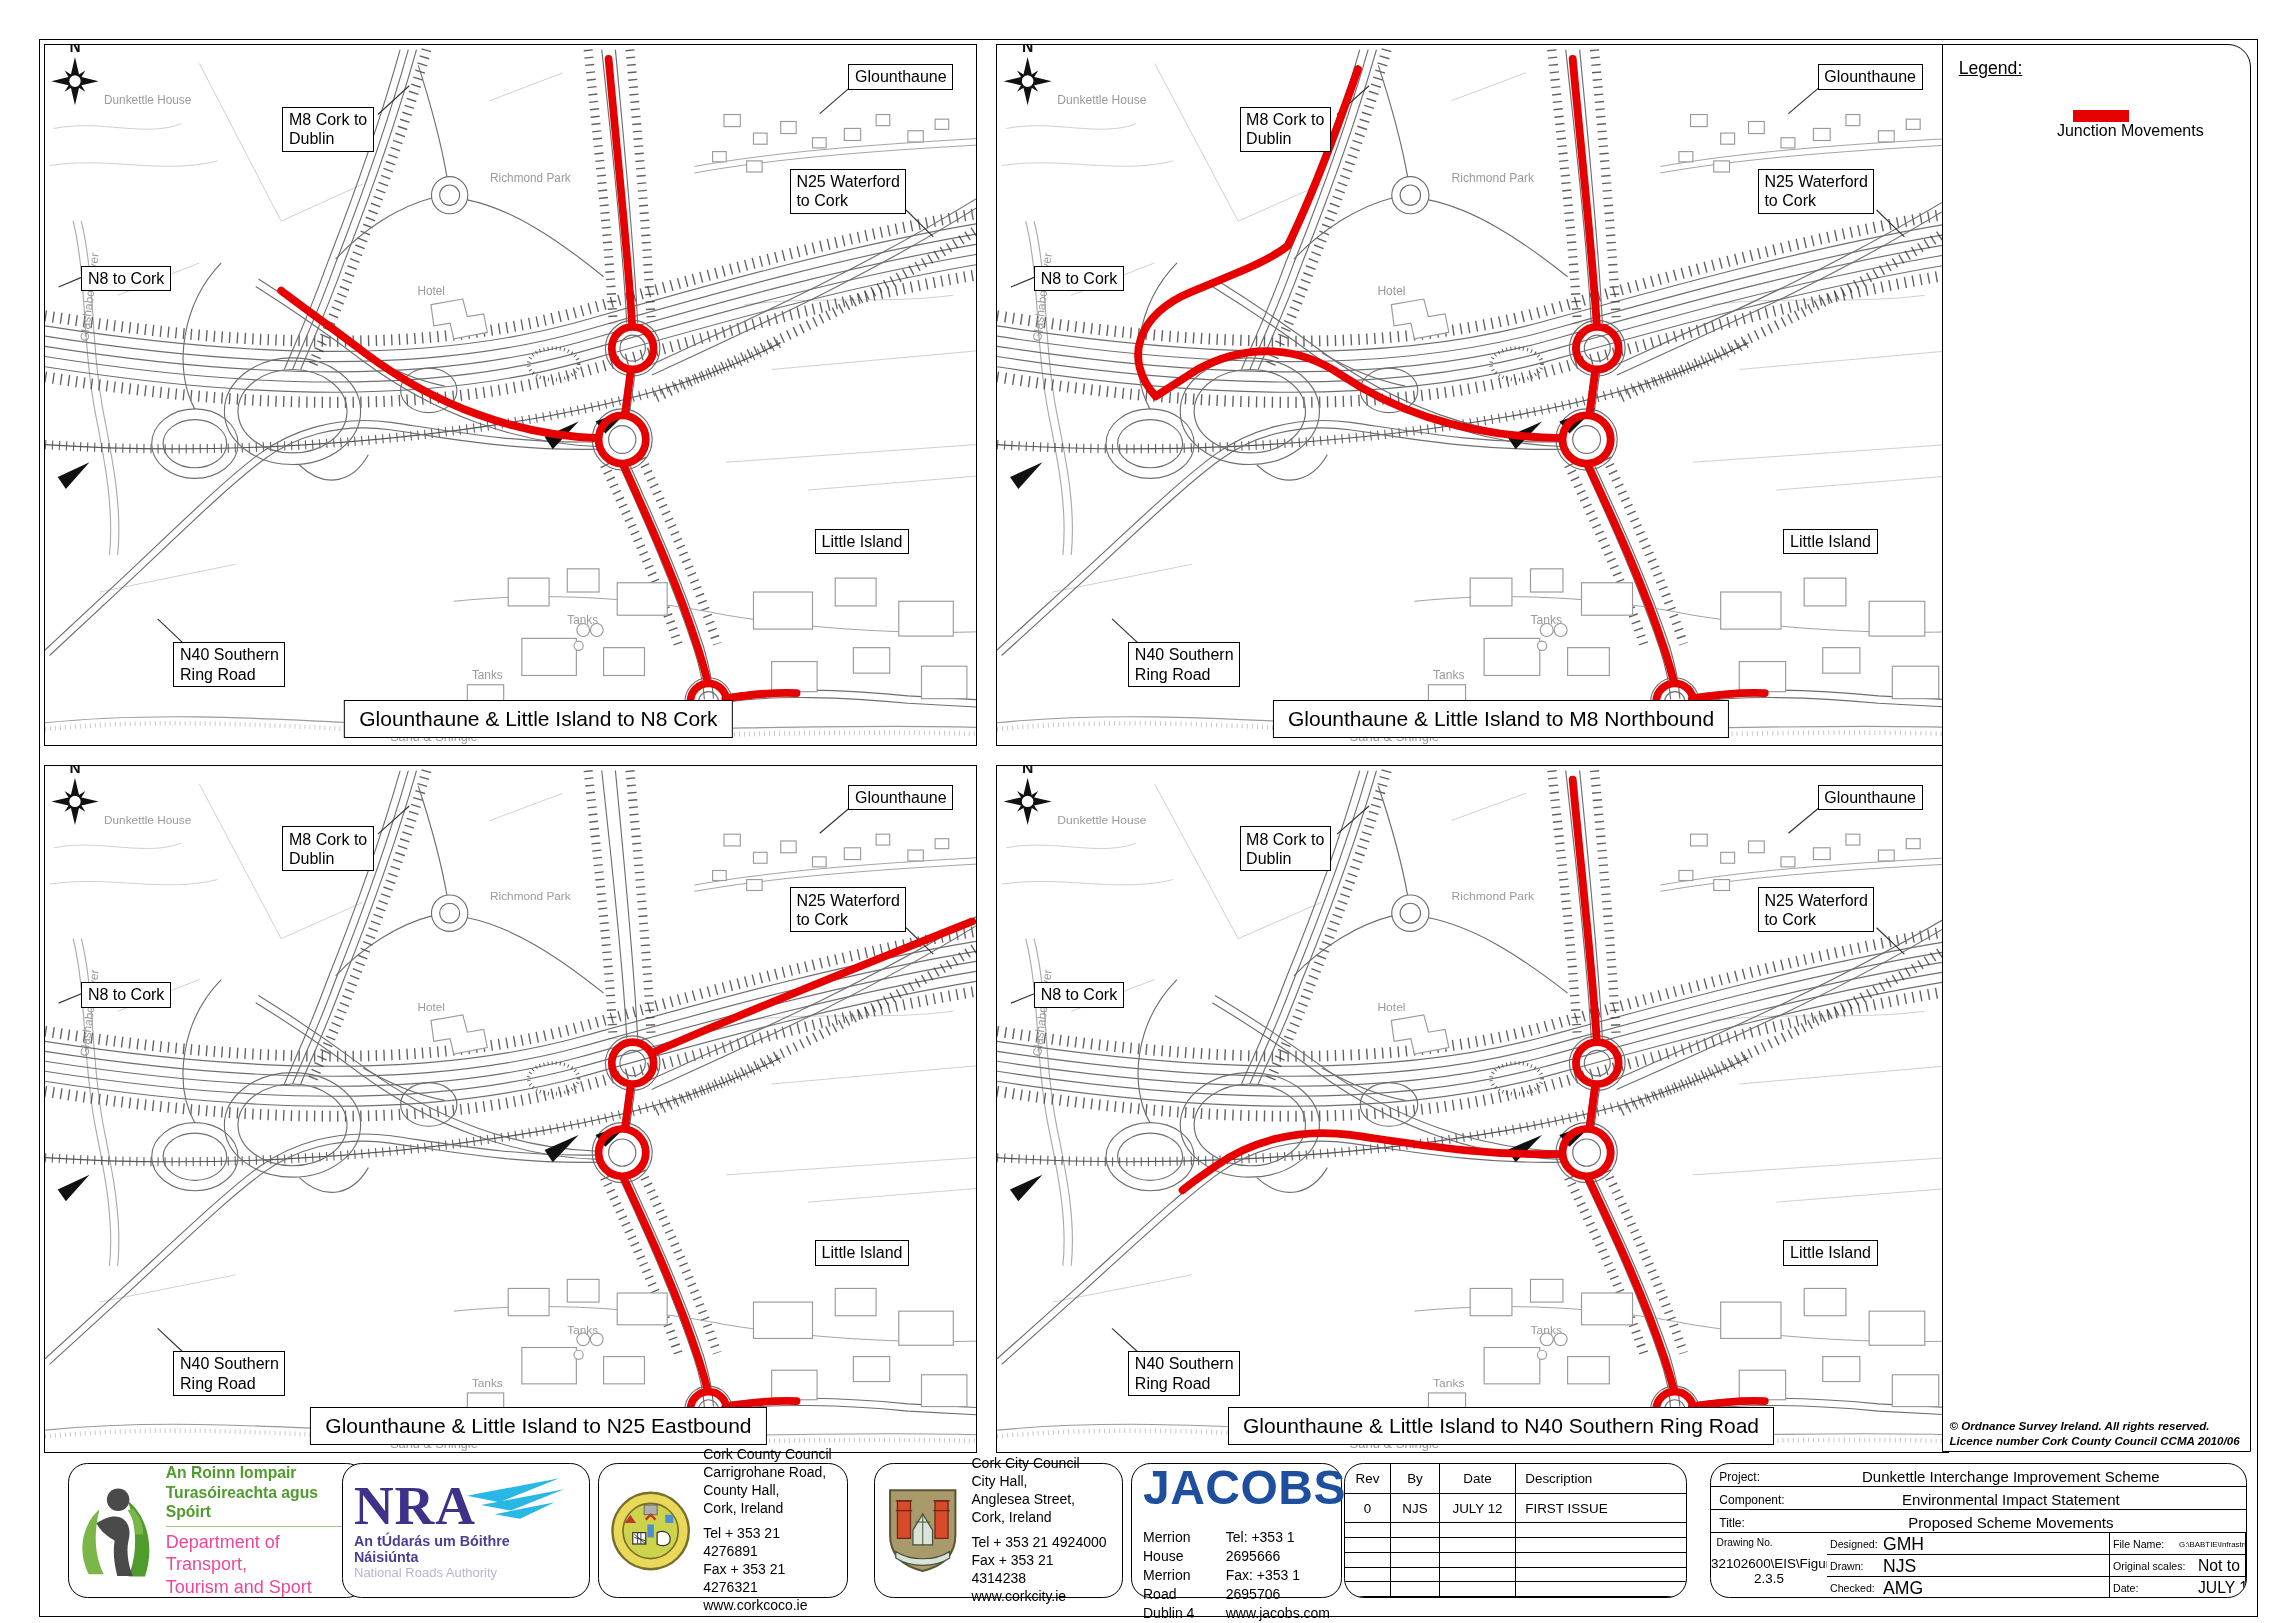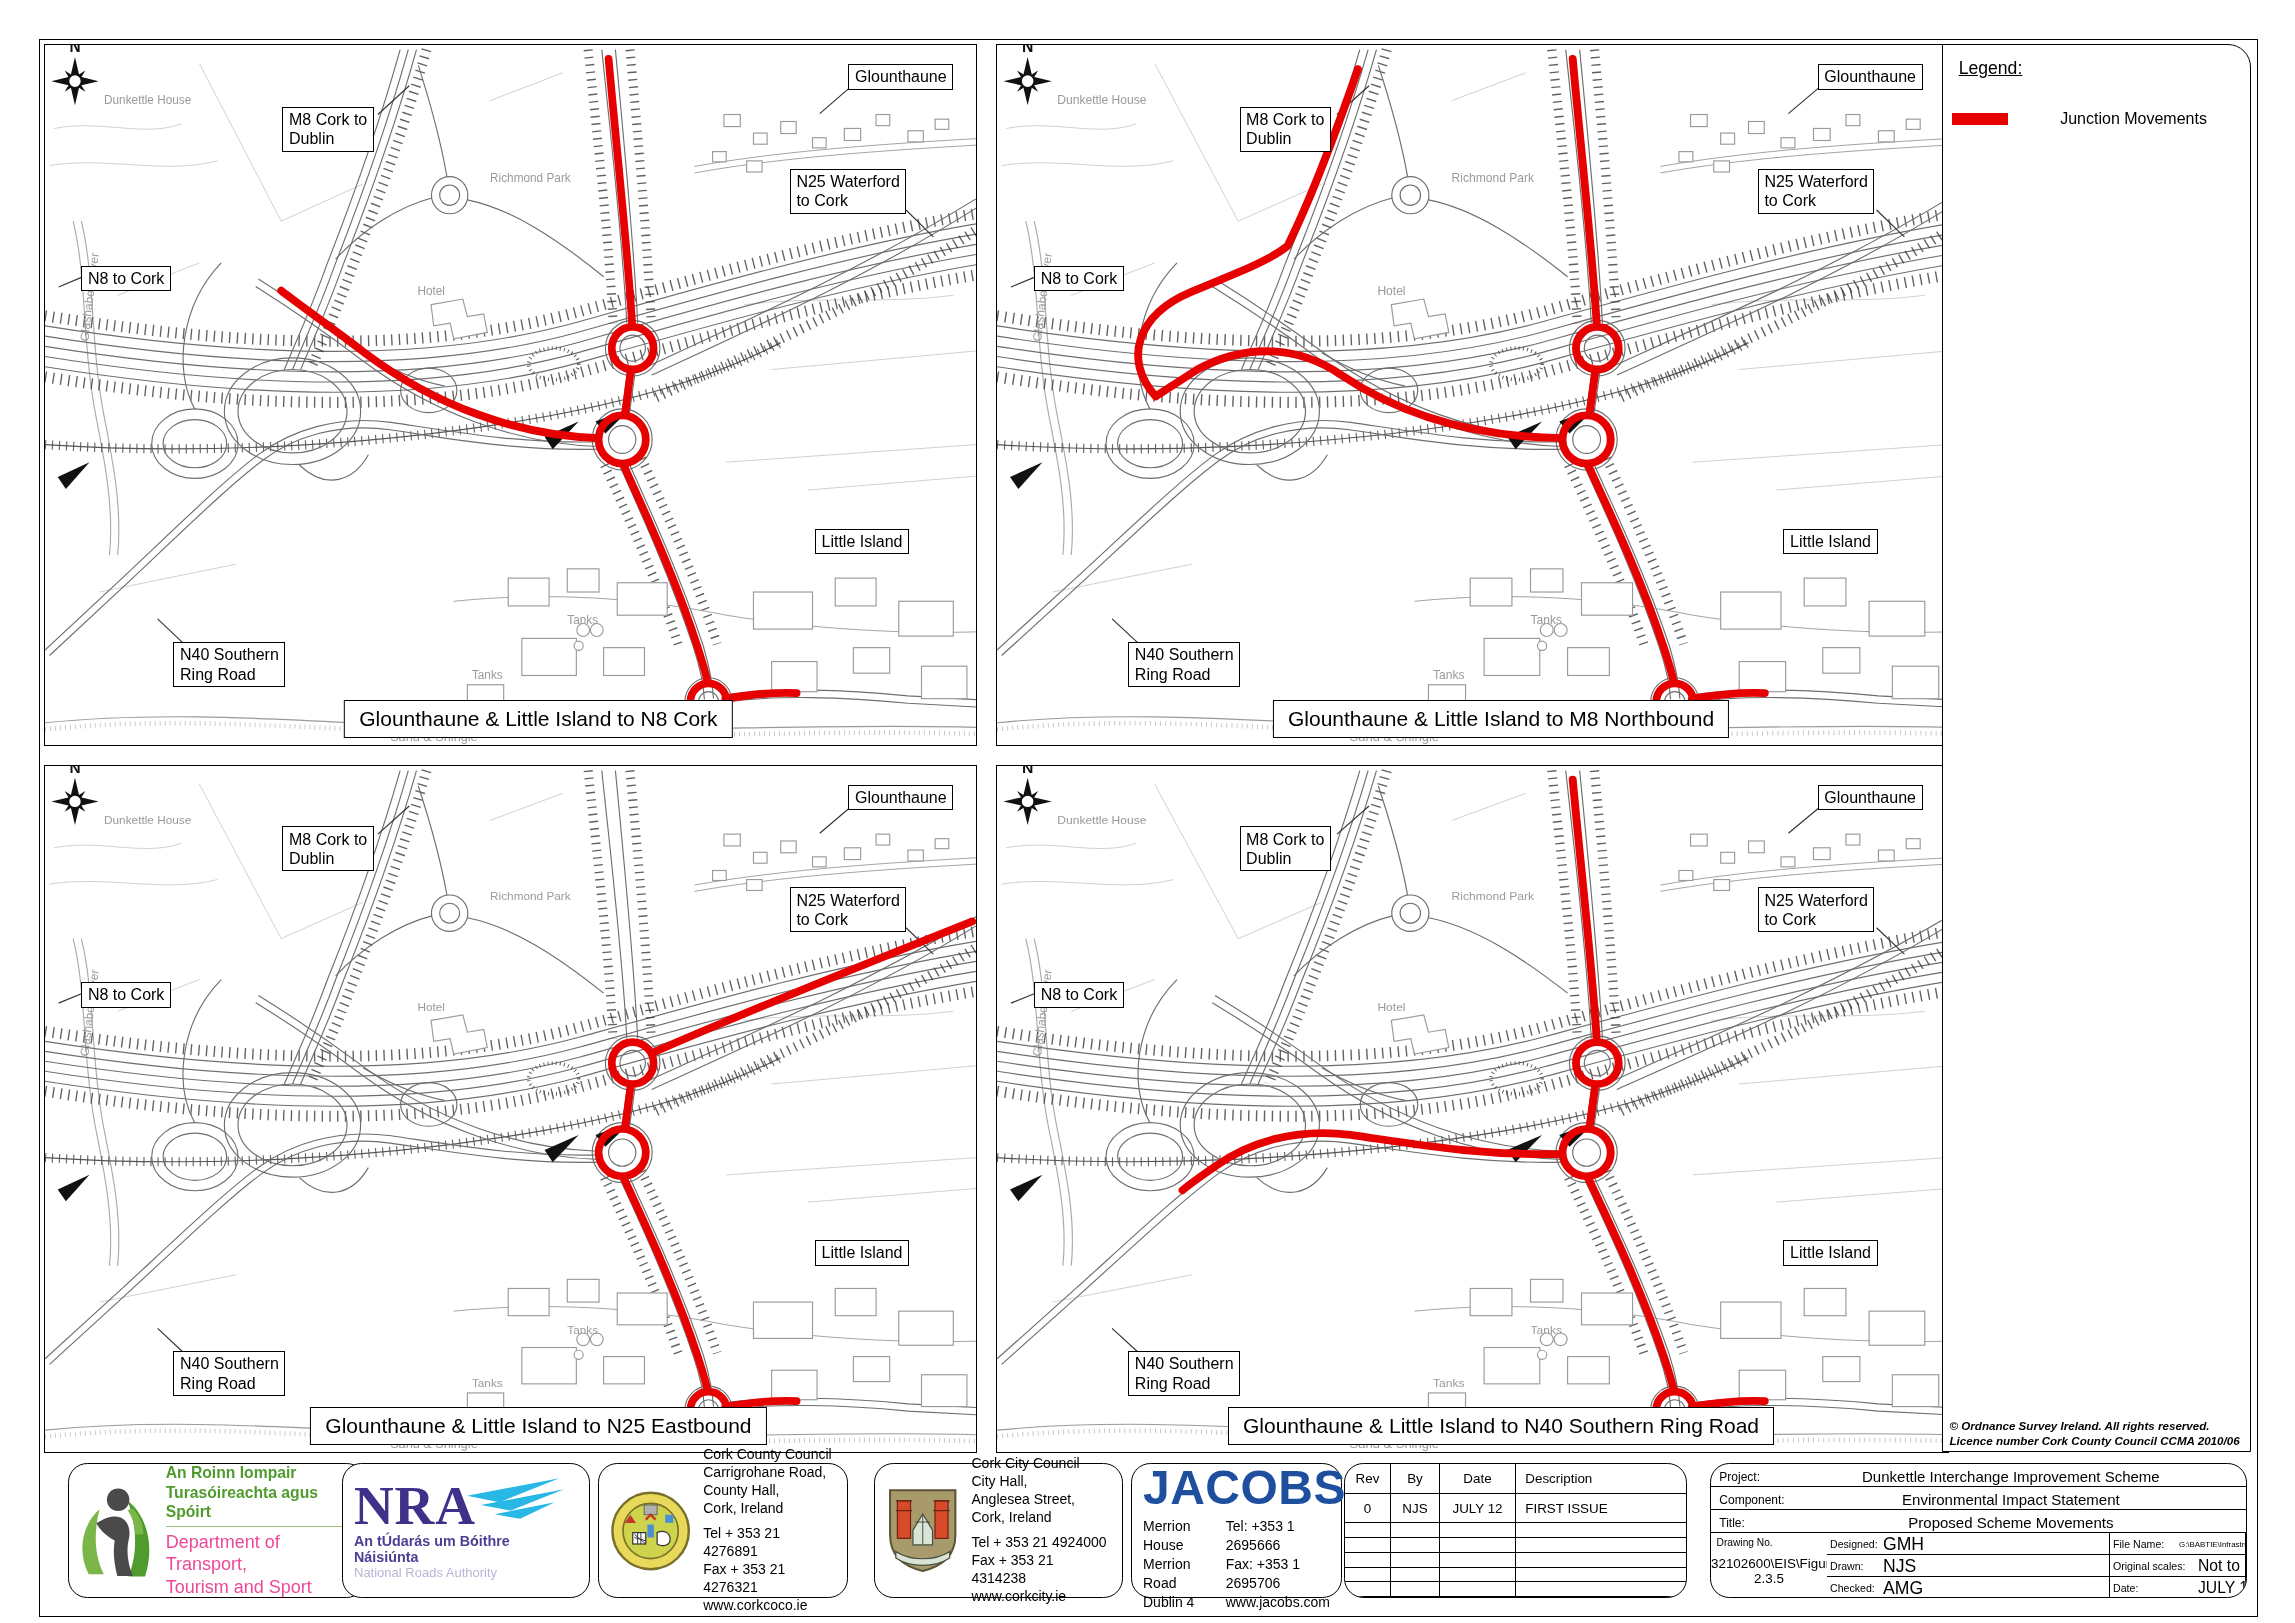--- a/index.html
+++ b/index.html
@@ -15,7 +15,7 @@
   .dn-value{position:absolute;left:0;right:0;top:20.4px;text-align:center;font-size:20.4px;}
   .legend{padding:13px 0 0 15.7px;}
   .legend-title{font-size:17.6px;text-decoration:underline;}
-  .legend-row{display:flex;align-items:center;margin-top:31px;}
+  .legend-row{display:flex;align-items:center;margin-top:31px;flex-direction:column;}
   .swatch{width:56px;height:12px;background:#e60000;margin-left:-6.5px;}
   .legend-label{font-size:16px;margin-left:52px;}
   .copyright{position:absolute;left:6.5px;right:6.5px;bottom:2.8px;font-size:11.6px;font-weight:bold;font-style:italic;line-height:1.3;}

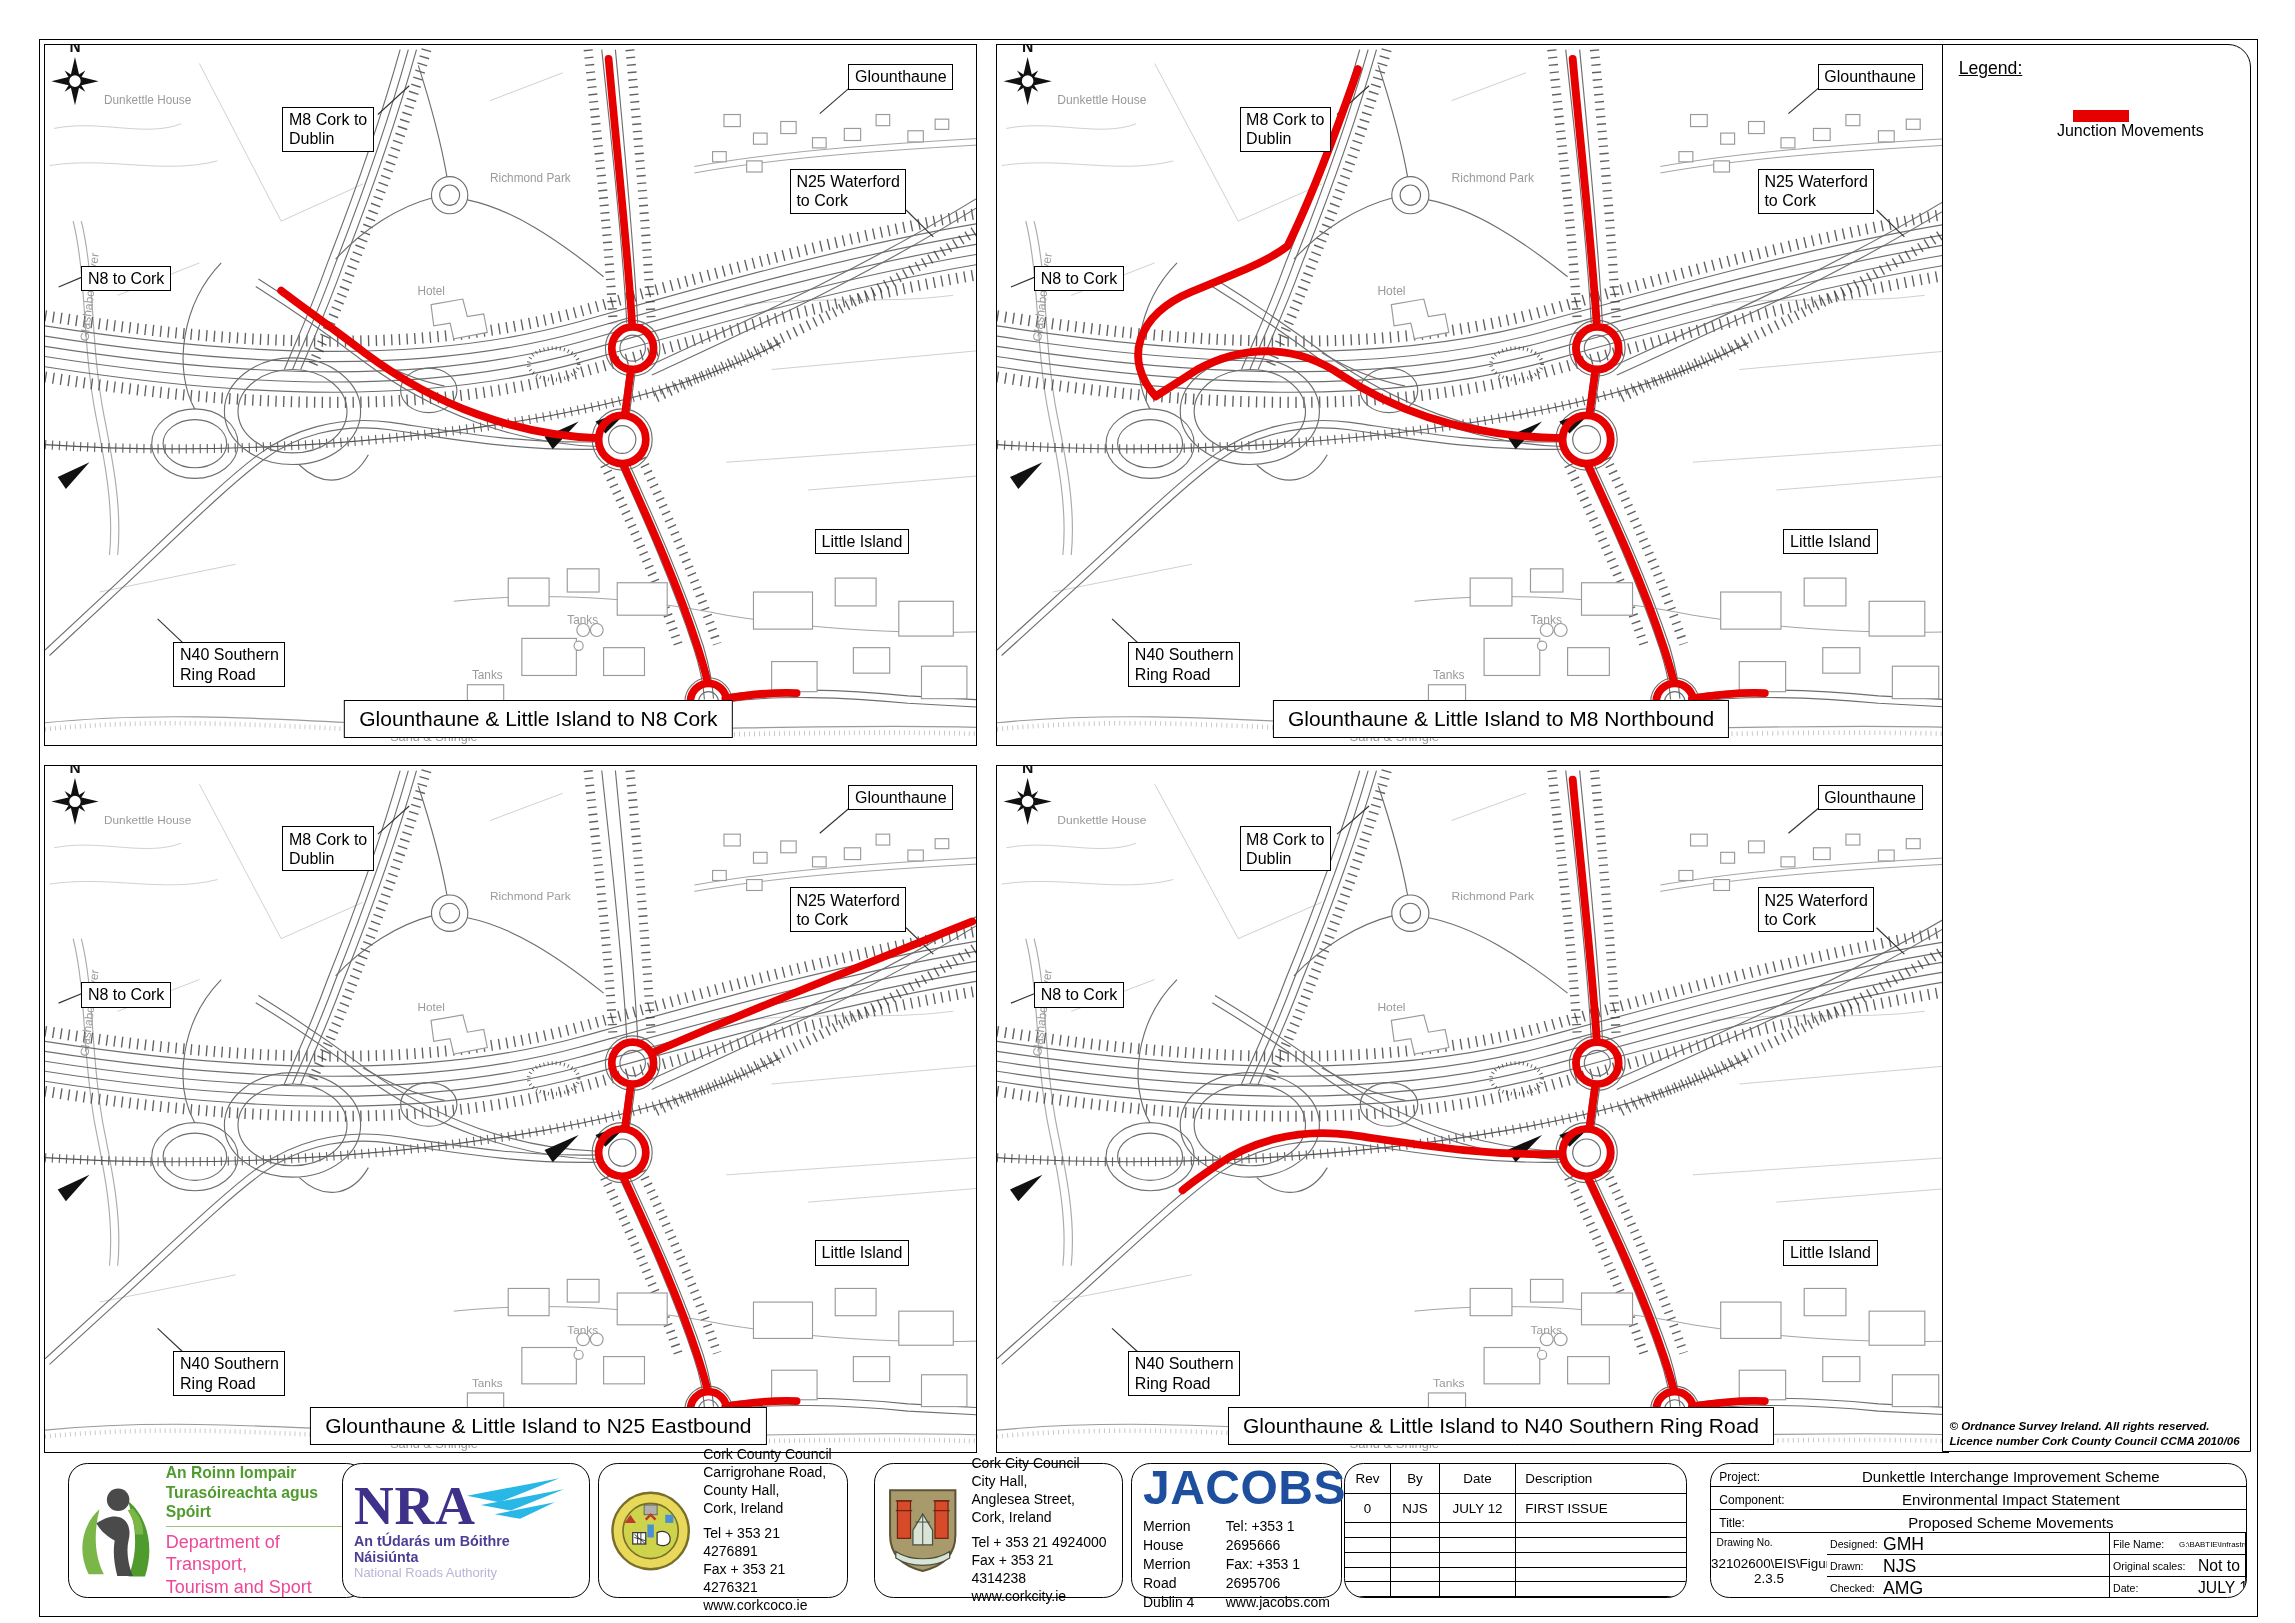--- a/index.html
+++ b/index.html
@@ -29,7 +29,7 @@
   .crest-text{font-size:14px;line-height:1.28;}
   .crest-text .contact{margin-top:7.4px;}
   .jacobs-word{color:#1d4f9e;font-weight:bold;font-size:48px;letter-spacing:0.5px;line-height:1;}
-  .jacobs-cols{display:flex;gap:28px;font-size:14px;line-height:1.35;margin-top:5px;}
+  .jacobs-cols{display:flex;gap:28px;font-size:14px;line-height:1.35;margin-top:16px;}
   .rev-table{position:absolute;left:1344px;top:1463px;width:343px;height:135px;border:1.4px solid #000;border-radius:19.4px;box-sizing:border-box;overflow:hidden;background:#fff;}
   .rev-grid{display:grid;grid-template-columns:46px 49px 76px 1fr;height:100%;}
   .rev-grid div{border-right:0.9px solid #000;border-bottom:0.9px solid #000;display:flex;align-items:center;justify-content:center;font-size:13.4px;}

